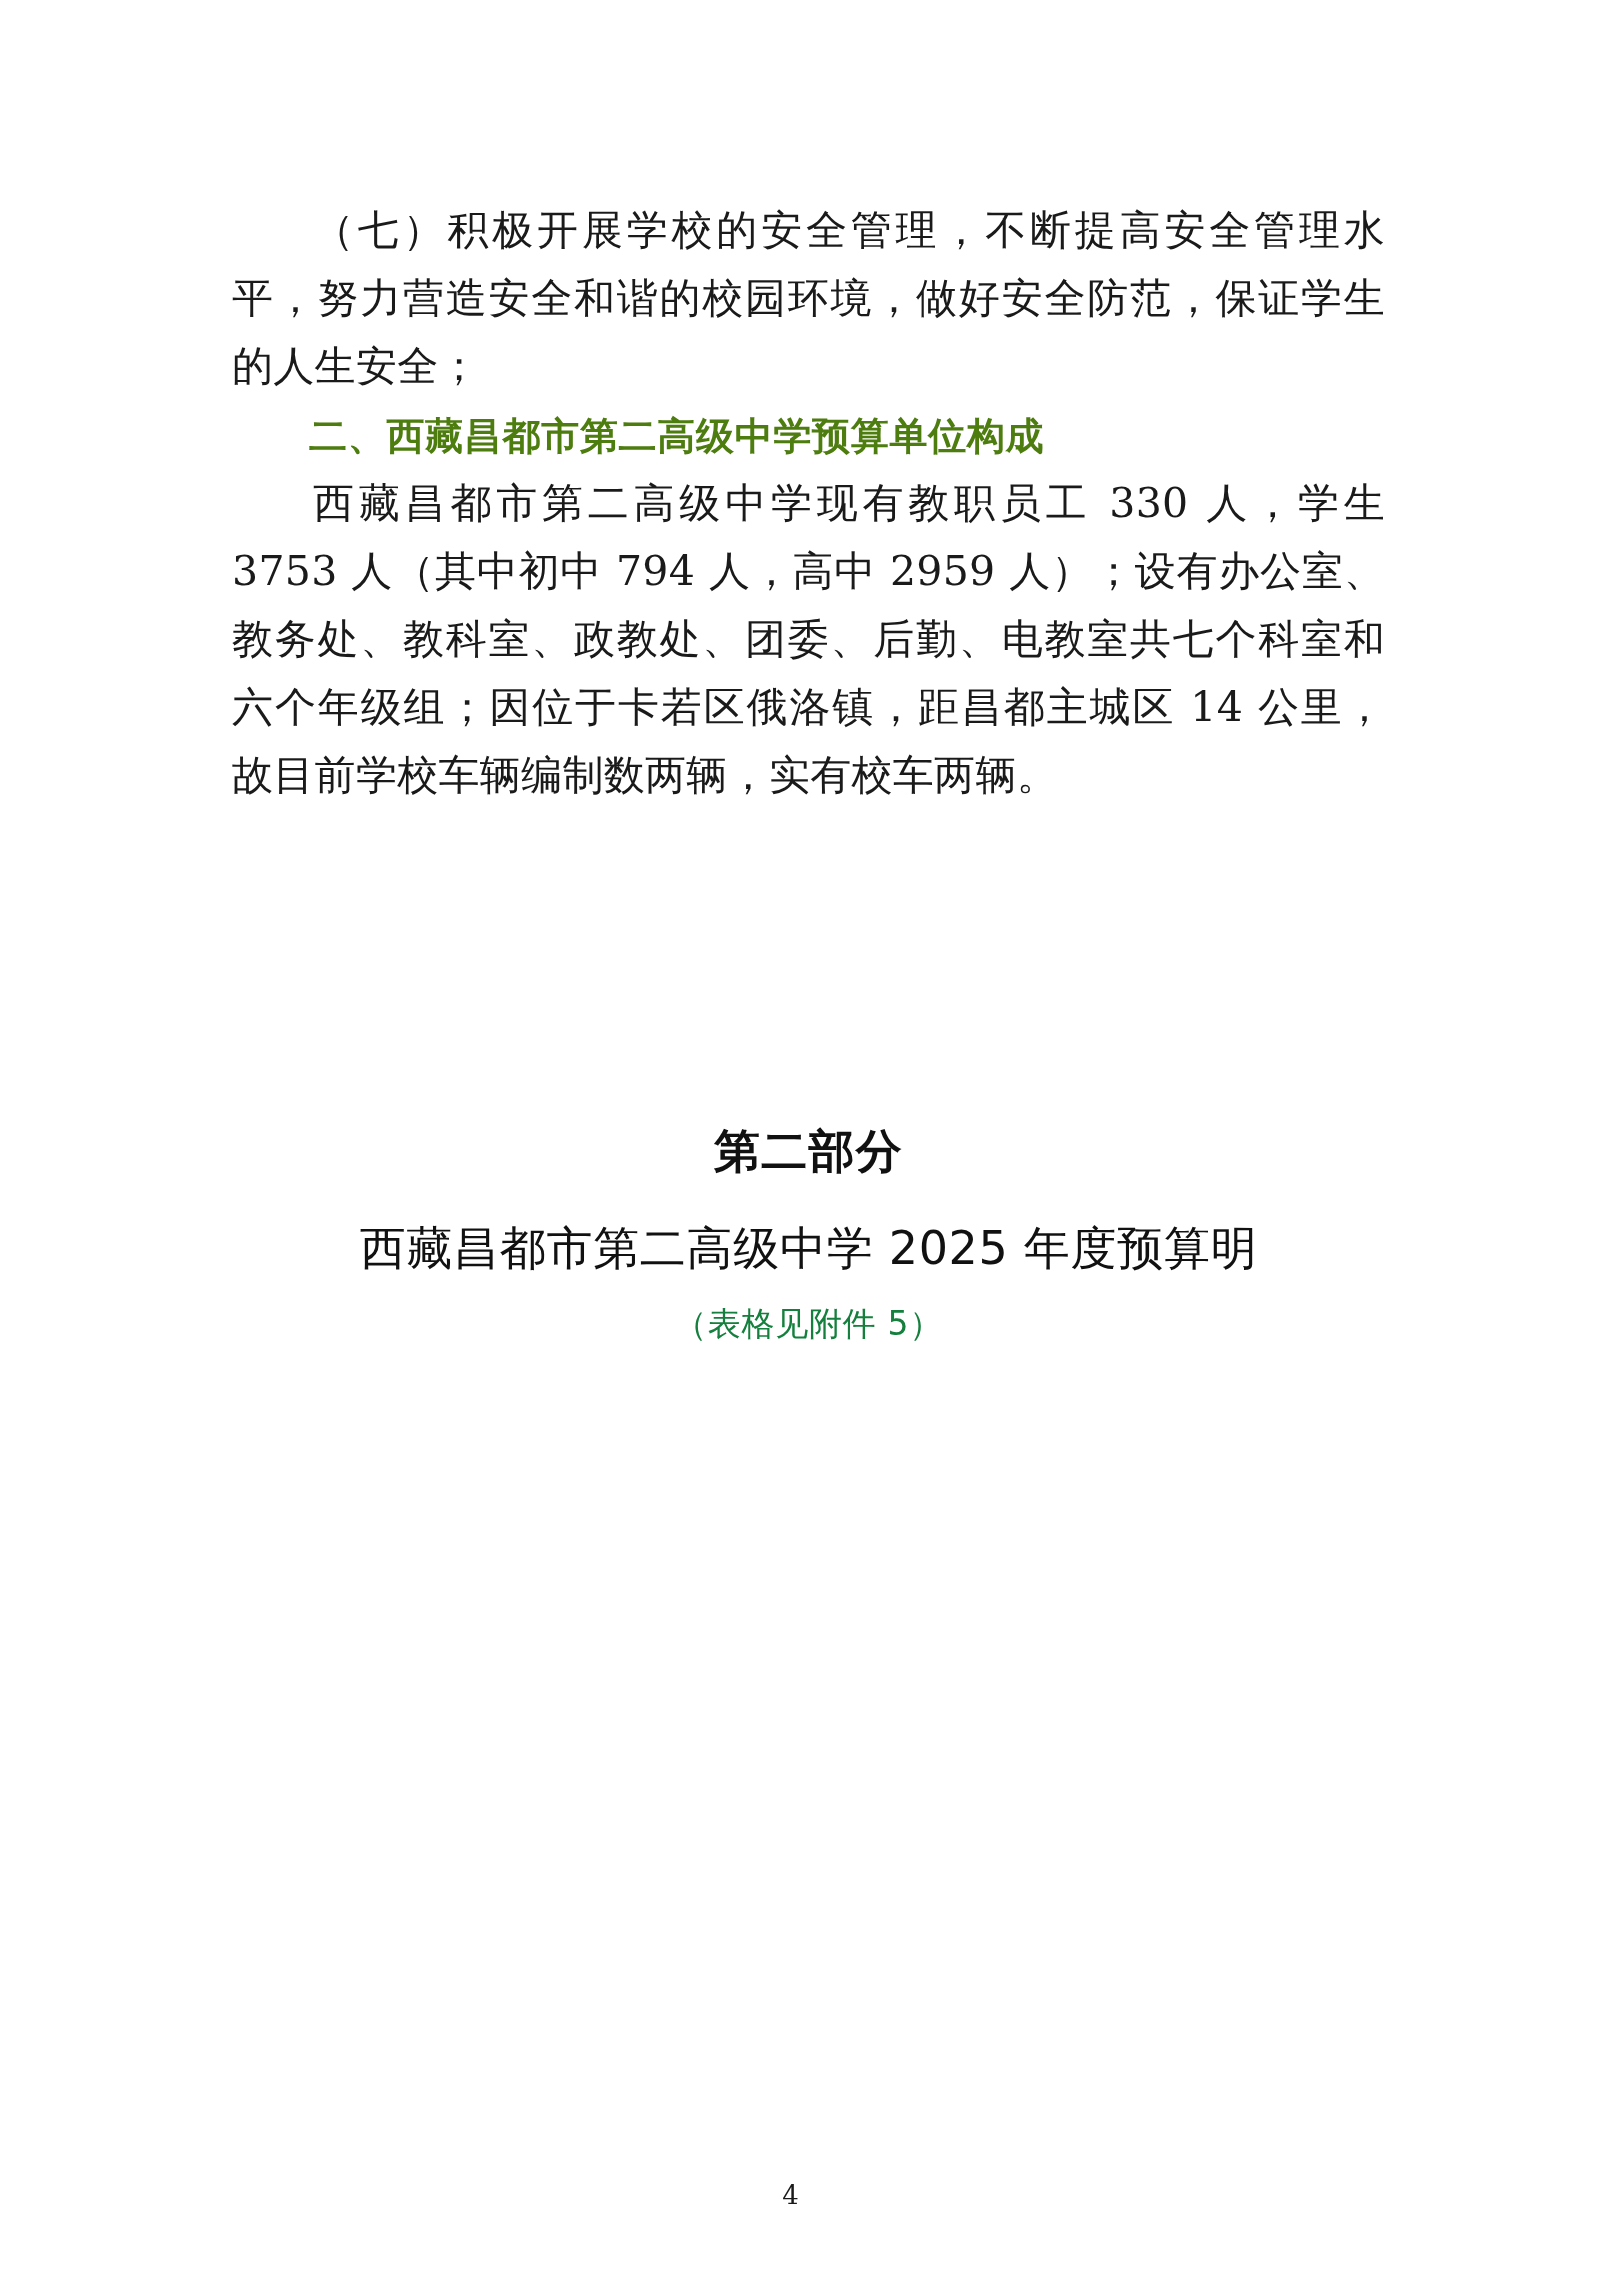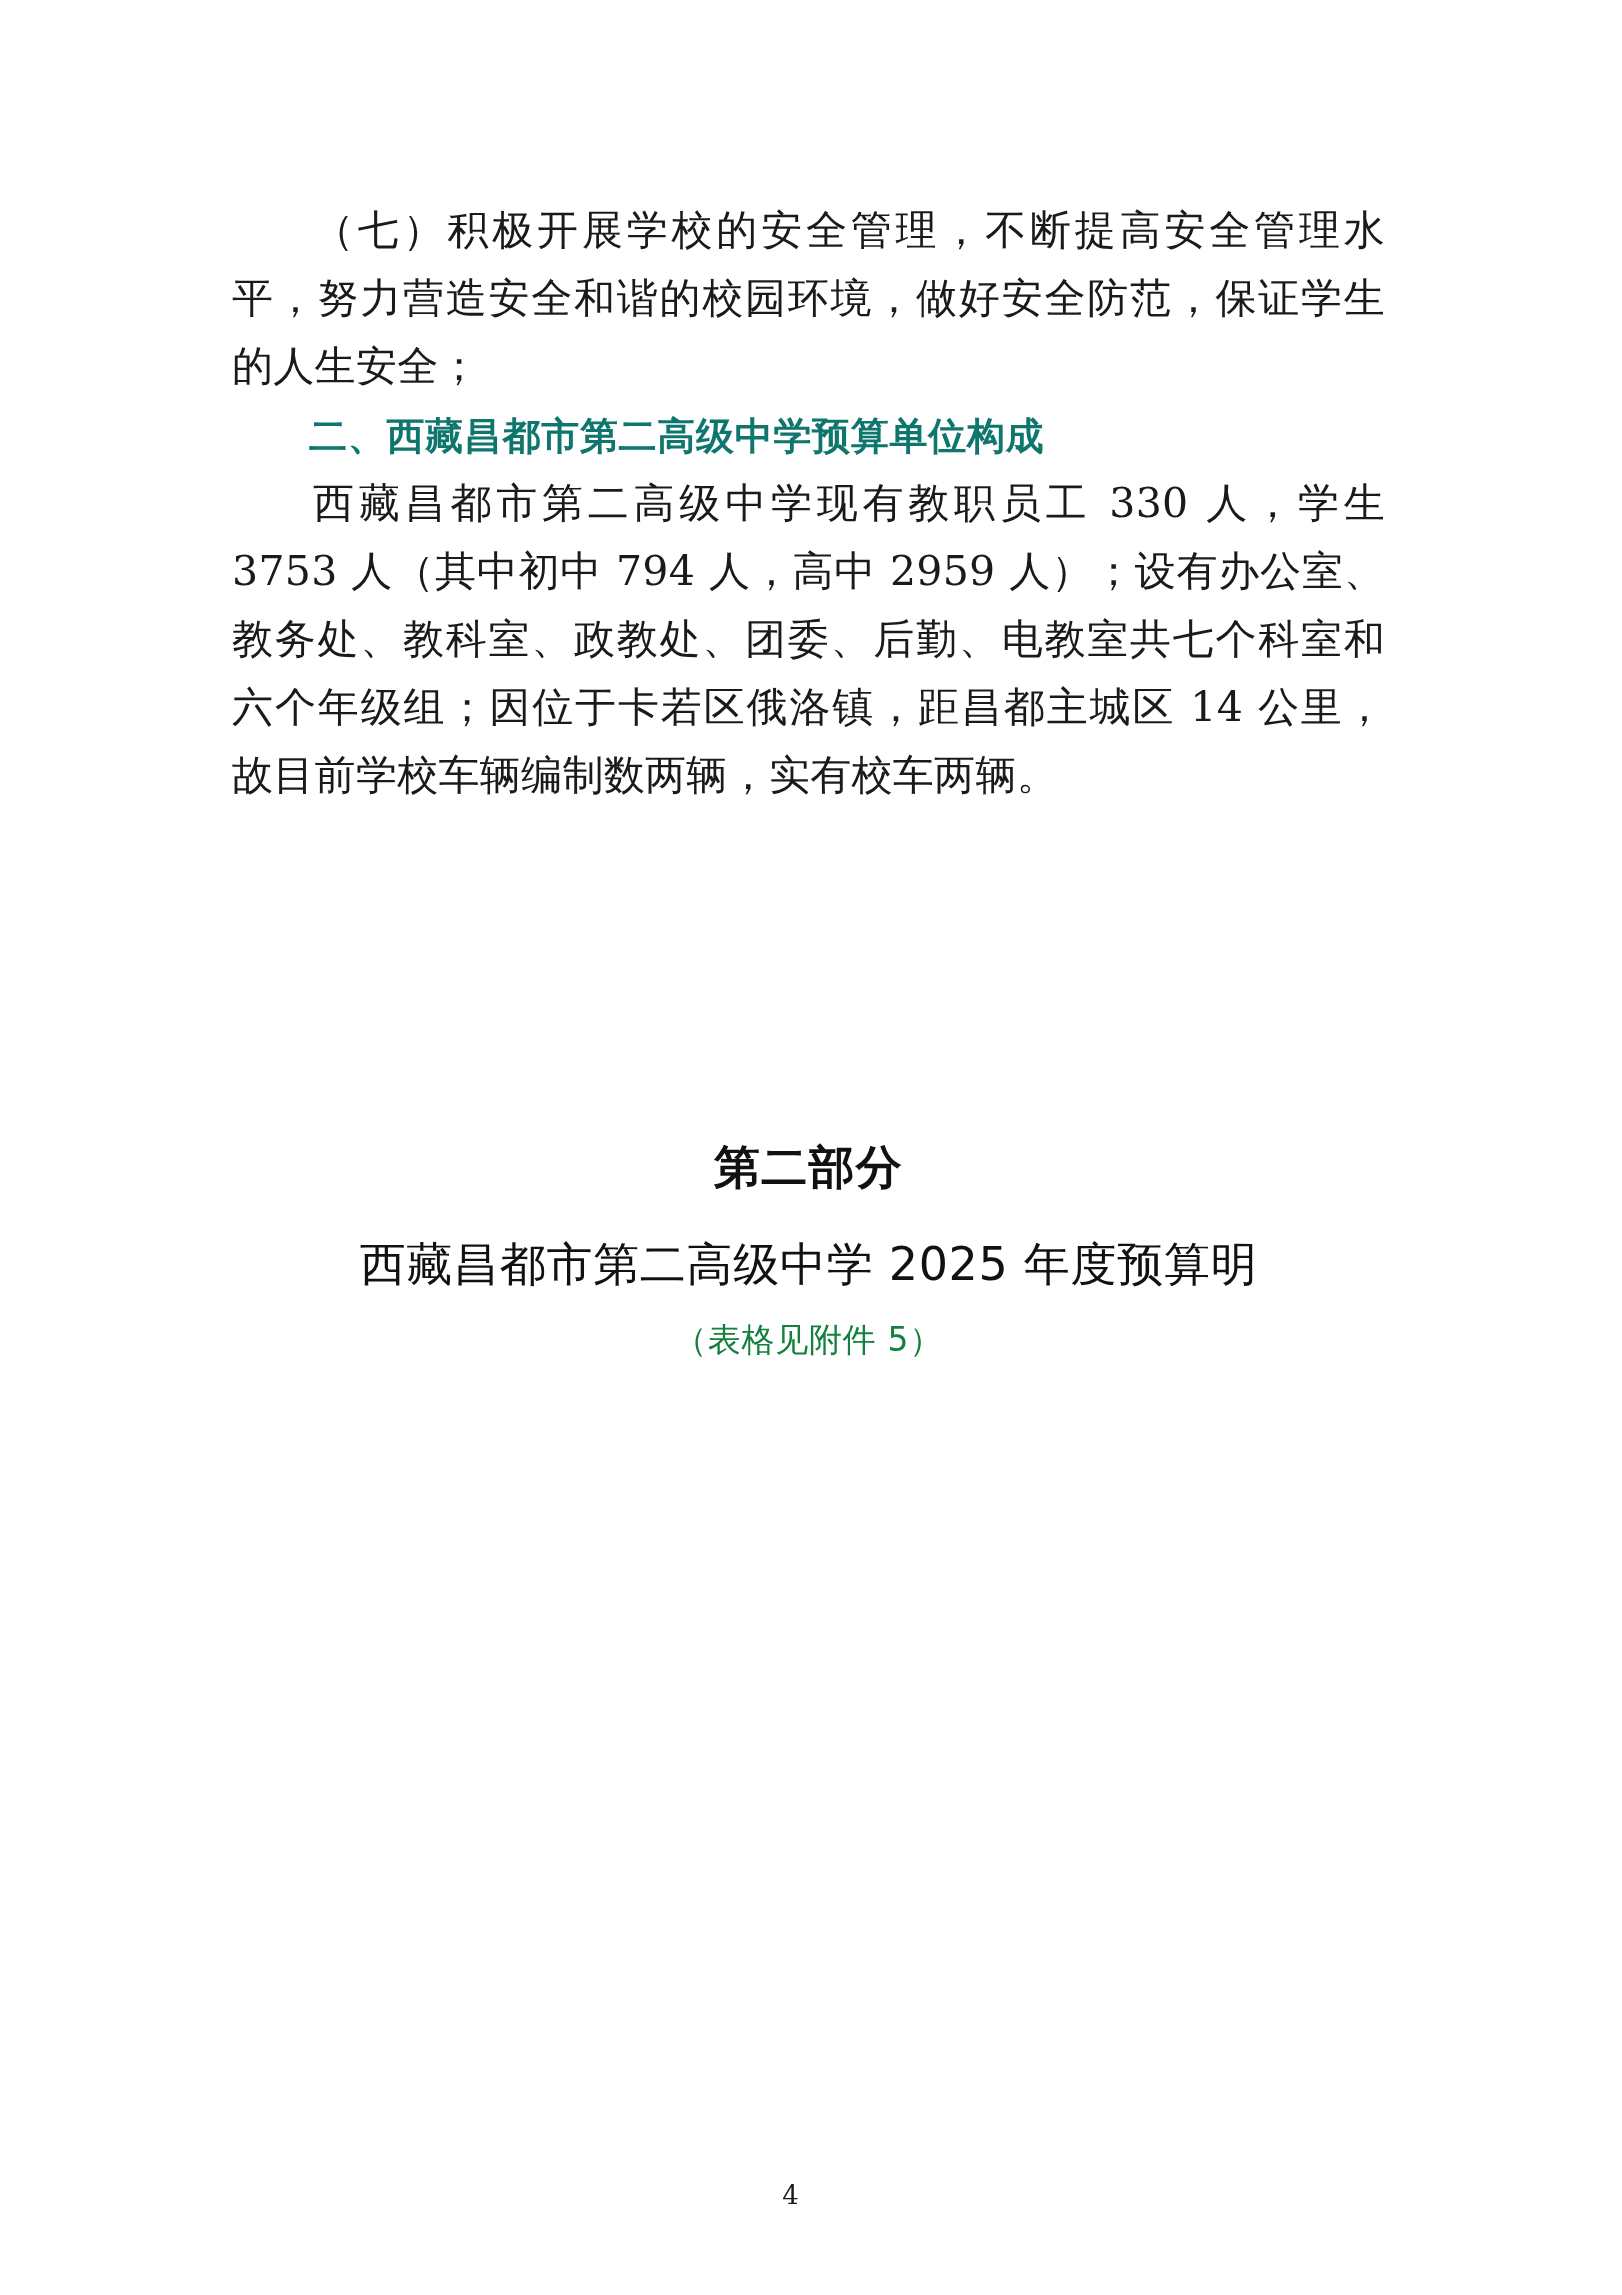--- a/index.html
+++ b/index.html
@@ -44,7 +44,7 @@
     line-height: 1.75;
     margin: 2.6px 0 0 0;
     text-indent: 77px;
-    color: #0f766e;
+    color: #4d7c0f;
     letter-spacing: 0.7px;
   }
   .gap-big {

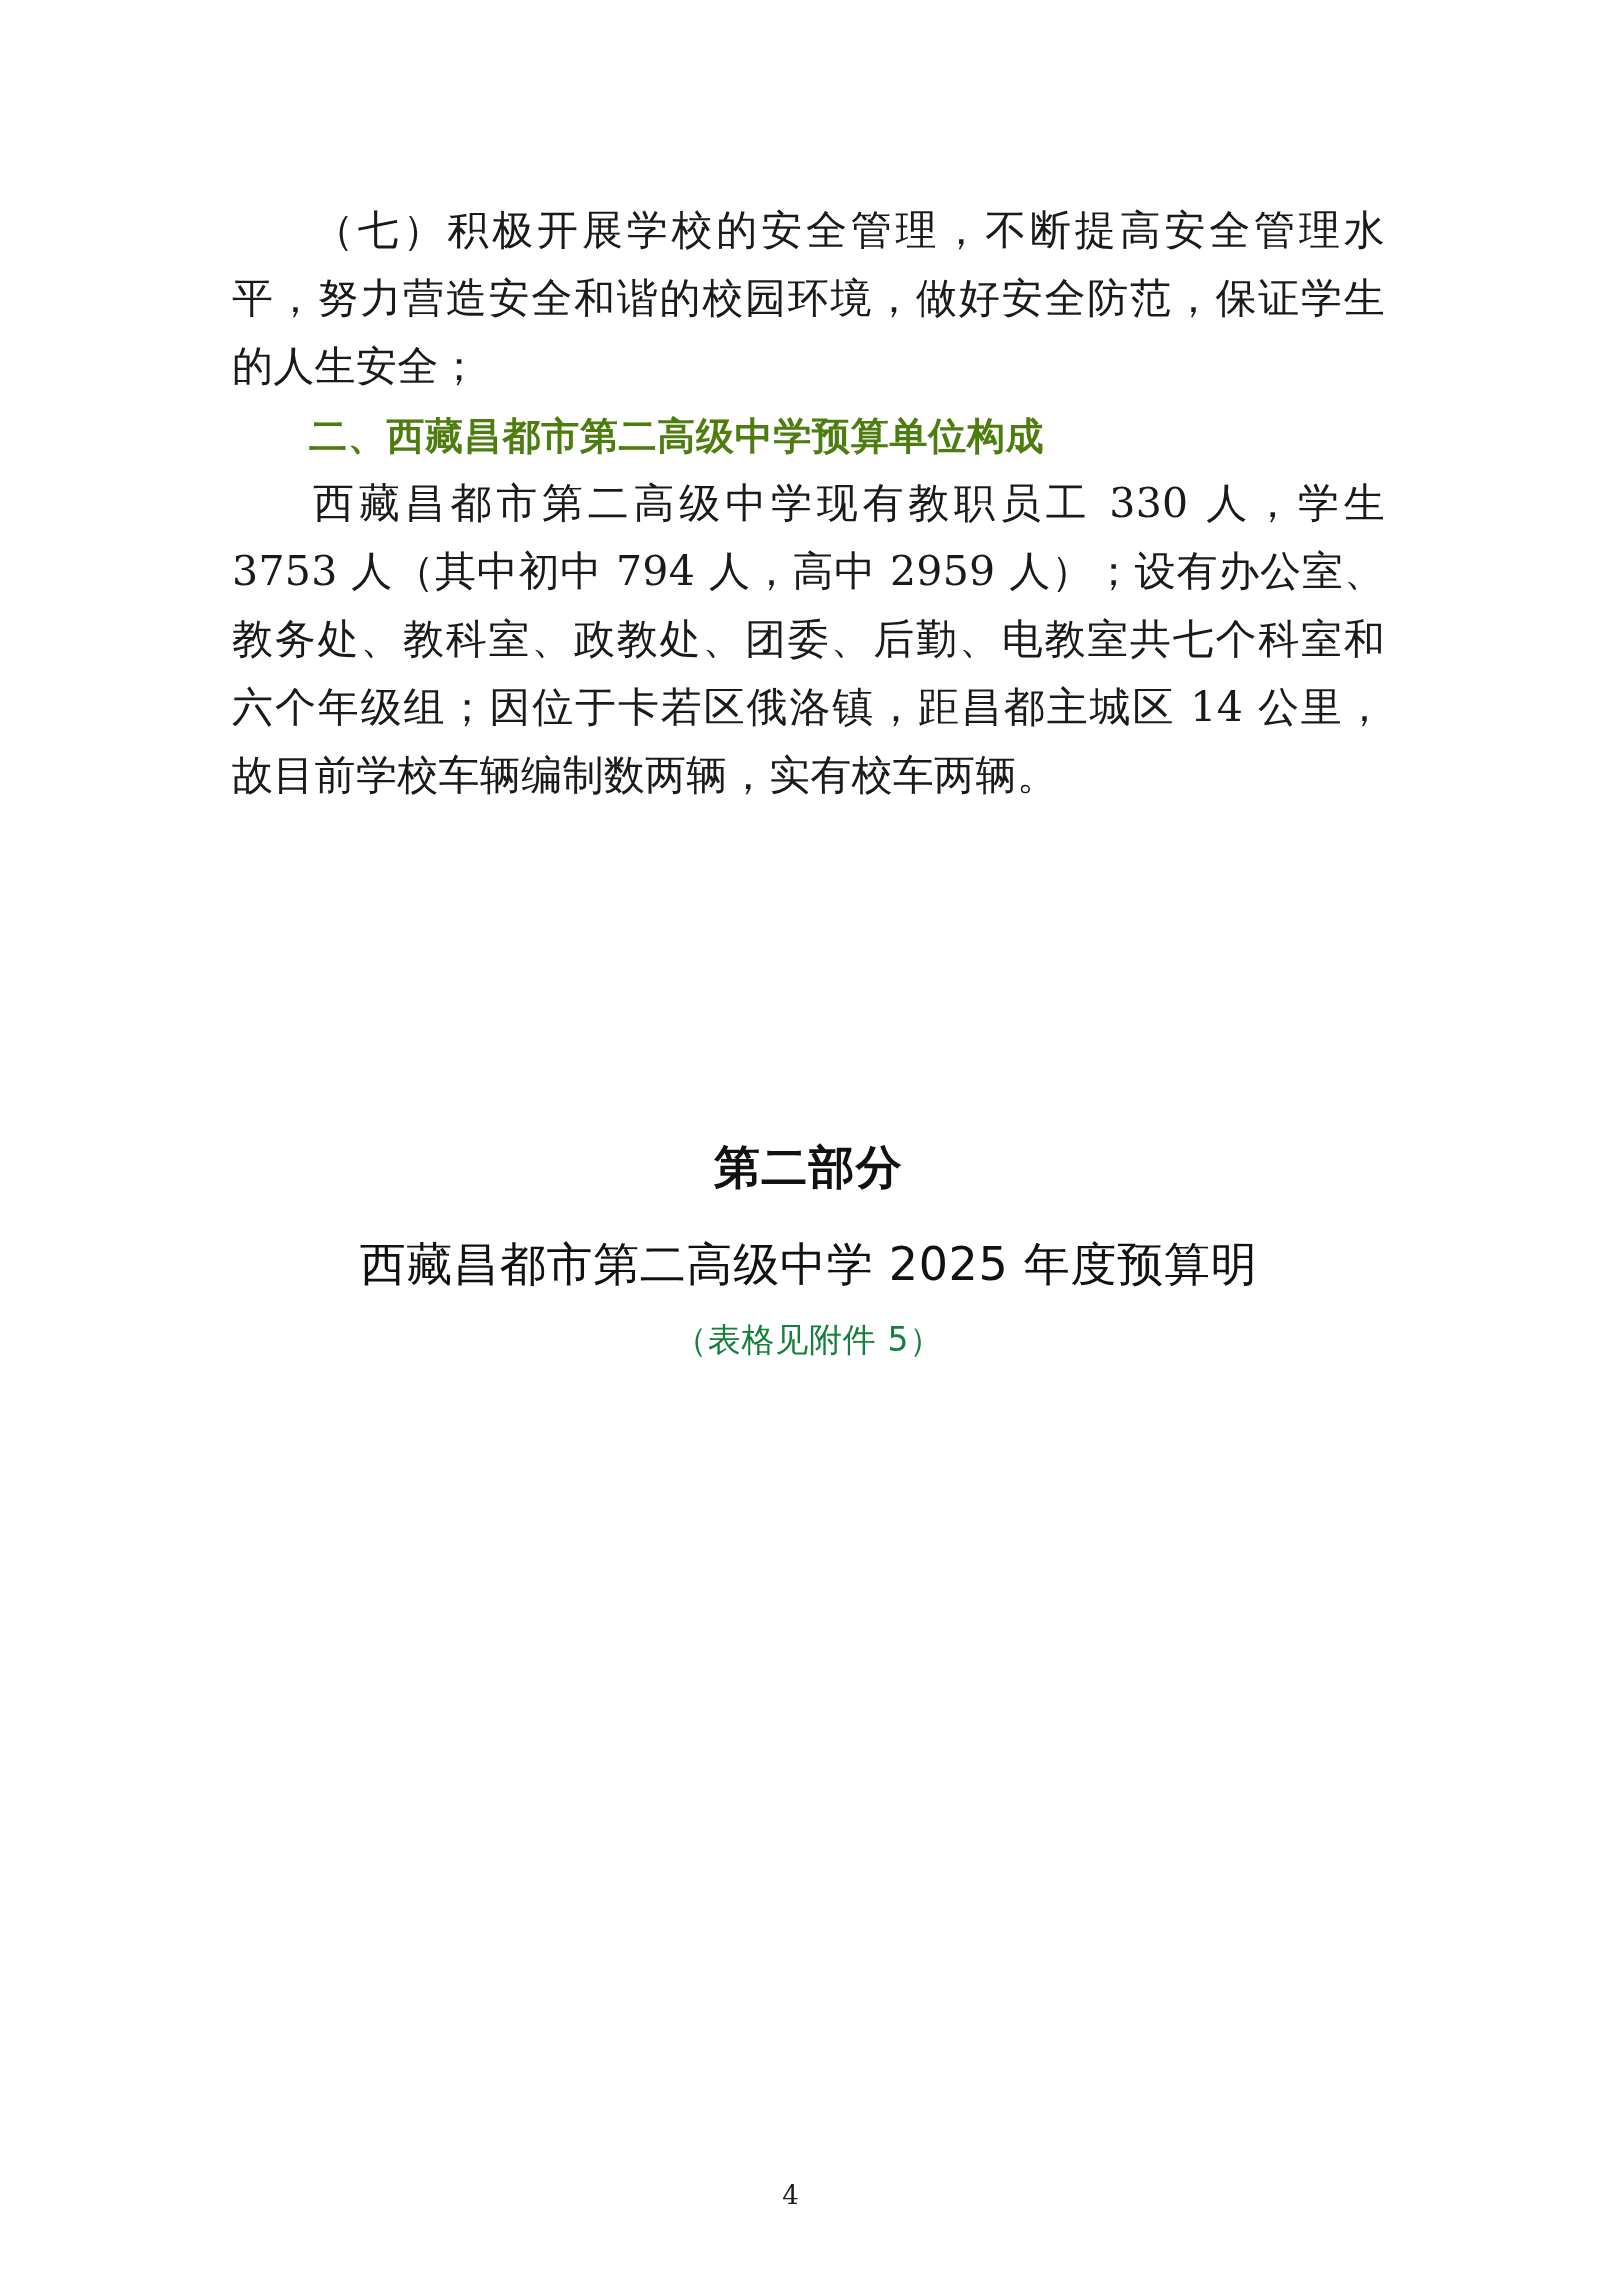--- a/index.html
+++ b/index.html
@@ -60,7 +60,6 @@
     font-weight: bold;
     line-height: 1.5;
     letter-spacing: 1.3px;
-    margin-top: 16px;
   }
   .part-title-2 {
     font-size: 46px;

